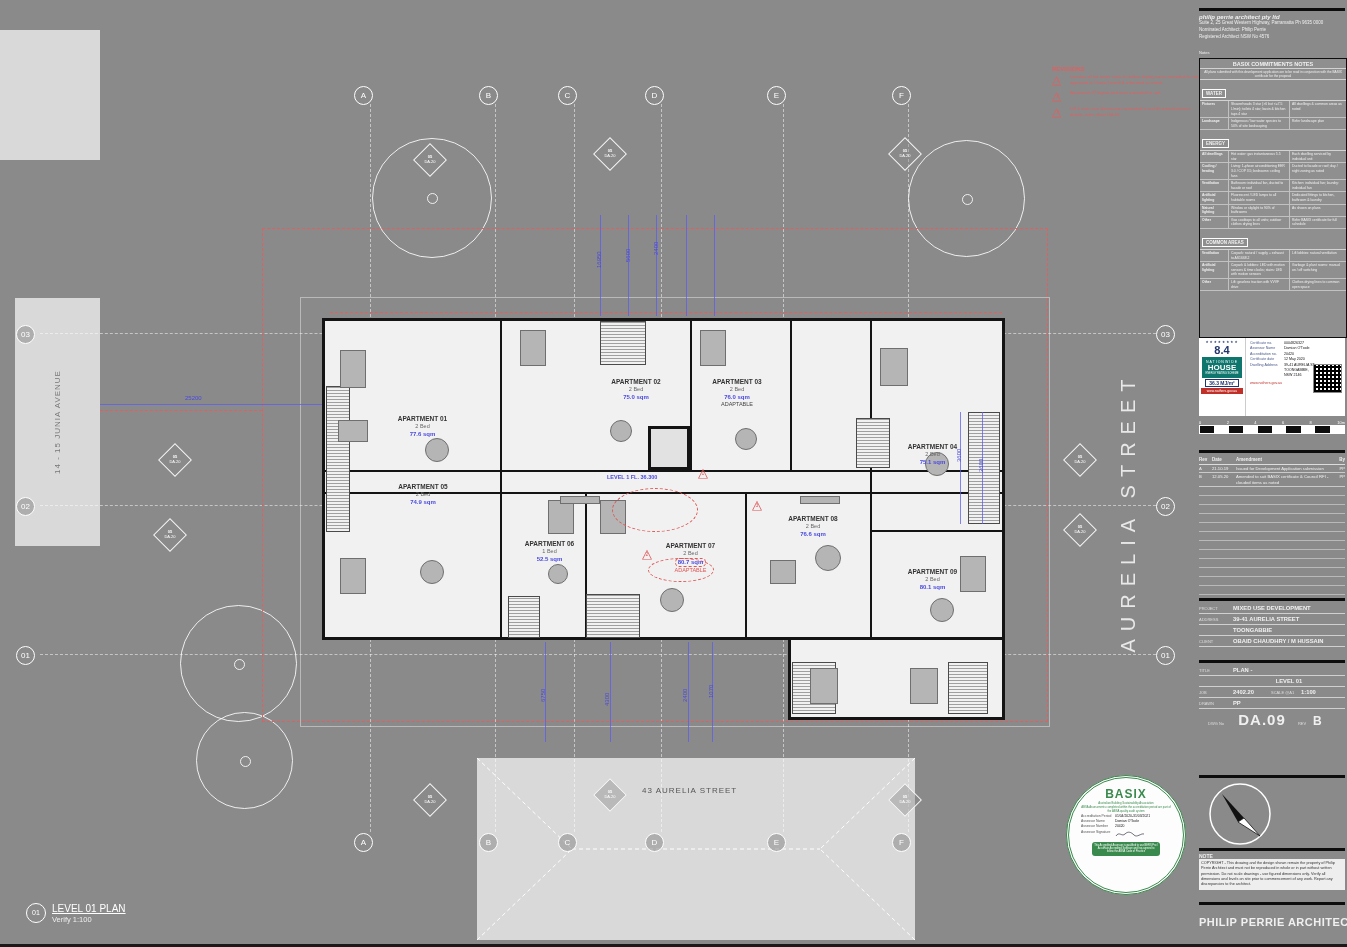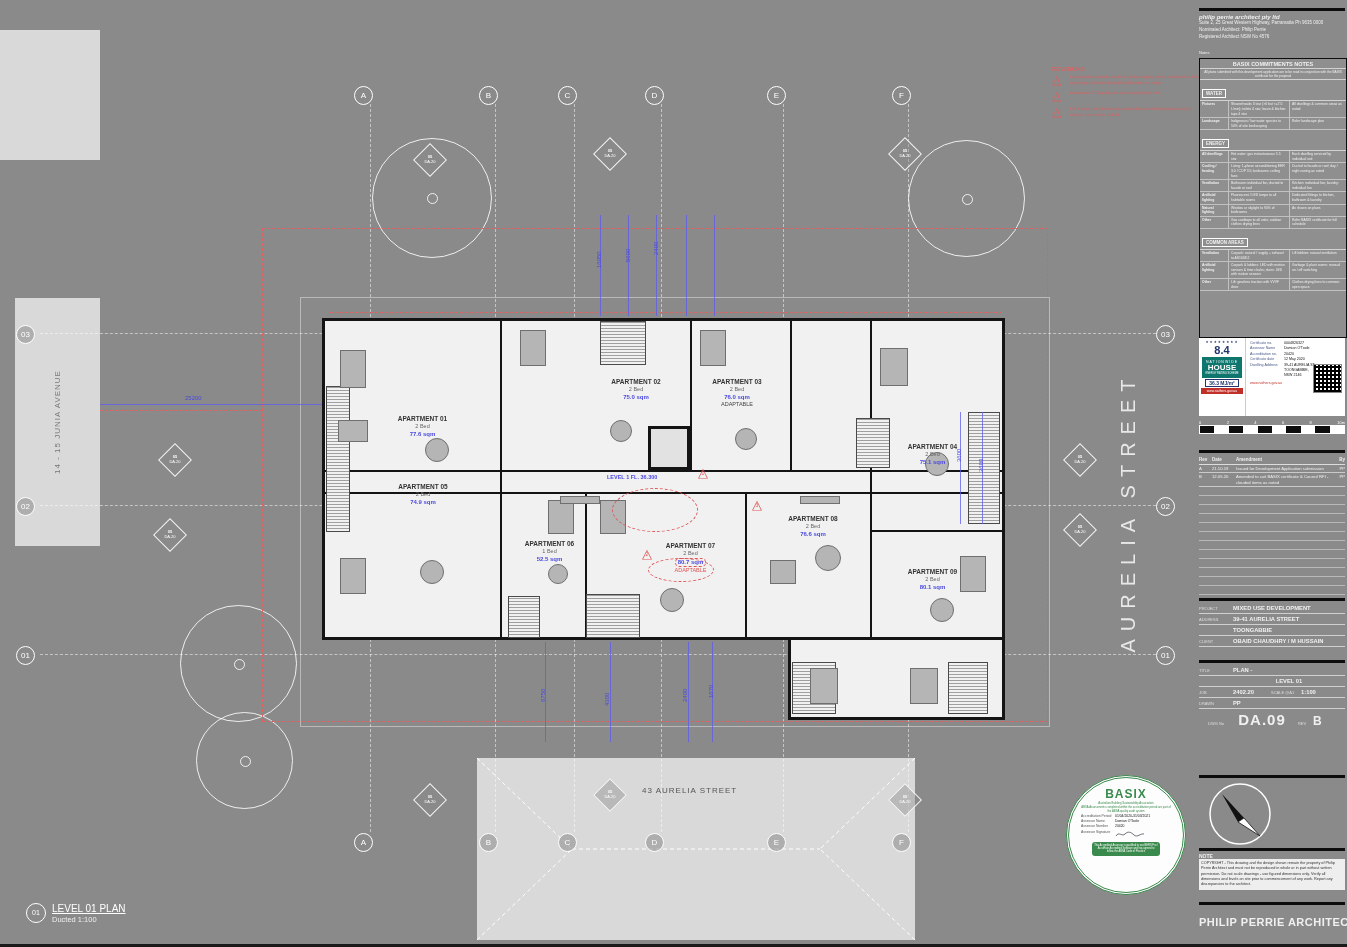--- a/index.html
+++ b/index.html
@@ -641,7 +641,7 @@
 
   <div class="pt-circ" style="left:26px;top:903px;">01</div>
   <div class="abs" style="left:52px;top:903px;font-size:10px;font-weight:normal;text-decoration:underline;color:#fff;">LEVEL 01 PLAN</div>
-  <div class="abs" style="left:52px;top:915px;font-size:7.5px;color:#eee;">Ducted 1:100</div>
+  <div class="abs" style="left:52px;top:915px;font-size:7.5px;color:#eee;">Verify 1:100</div>
 
   <div class="abs" style="left:0;top:944px;width:1347px;height:3px;background:#1a1a1a;"></div>
 </div>

